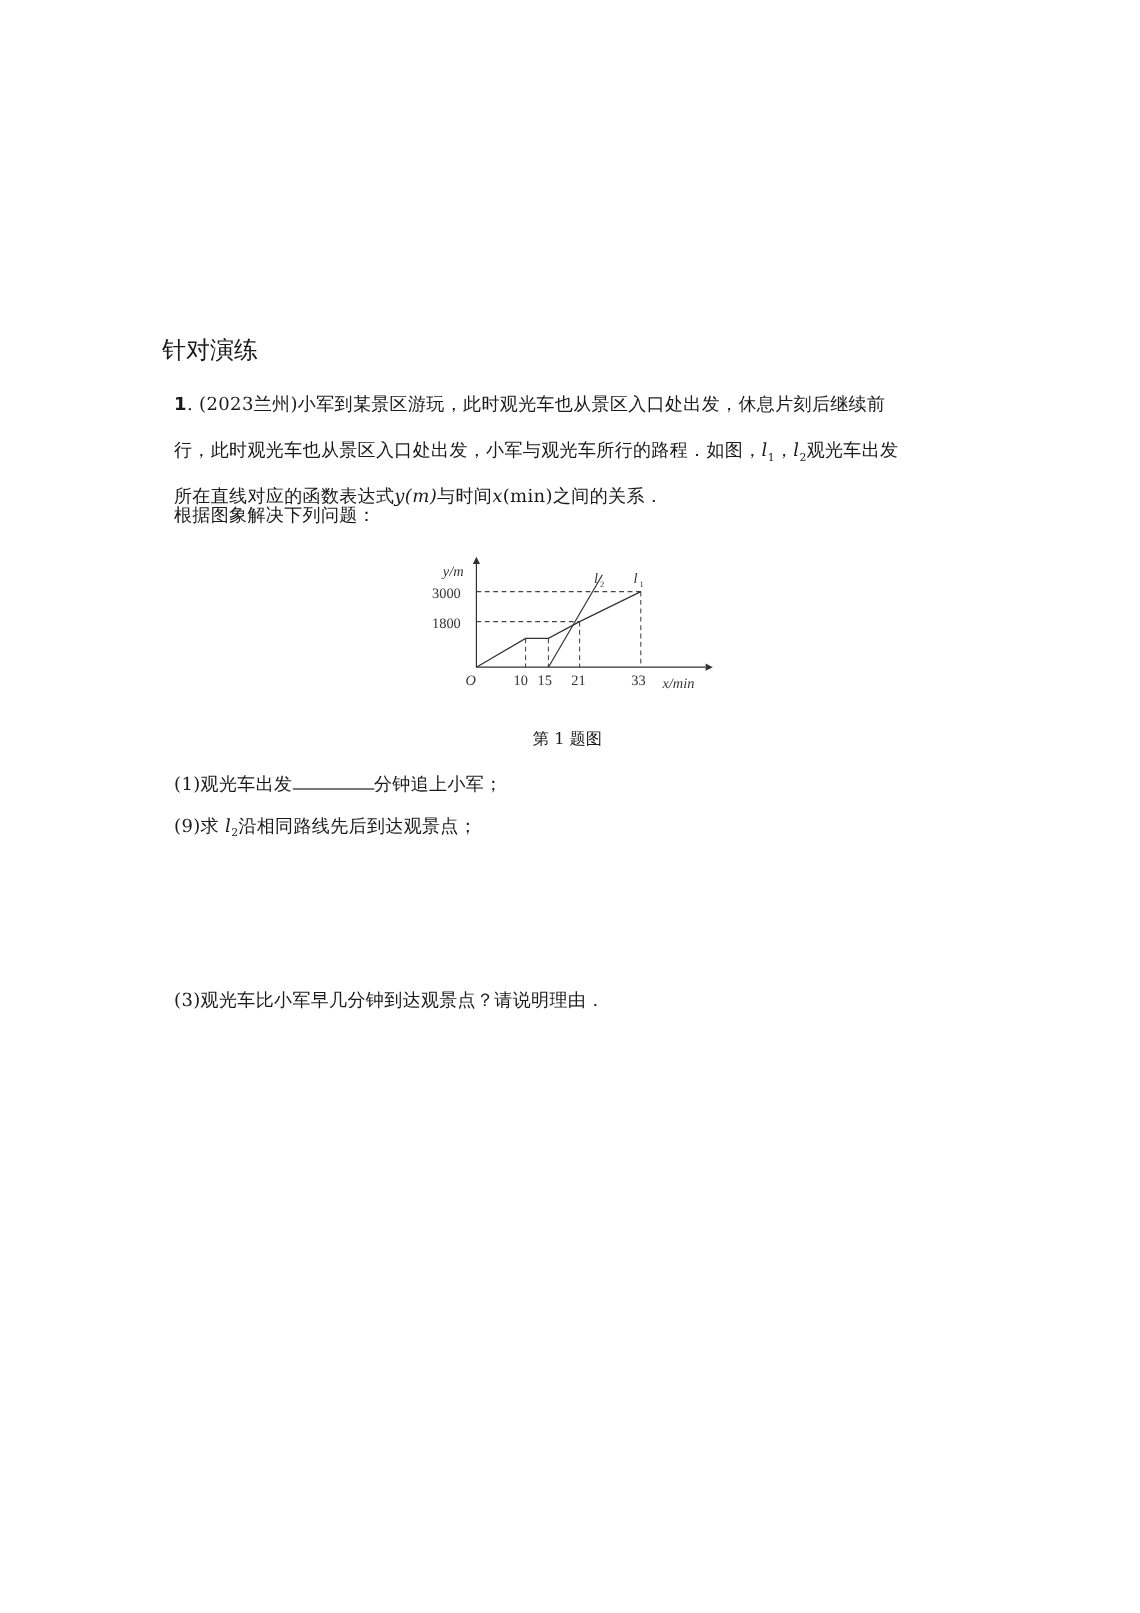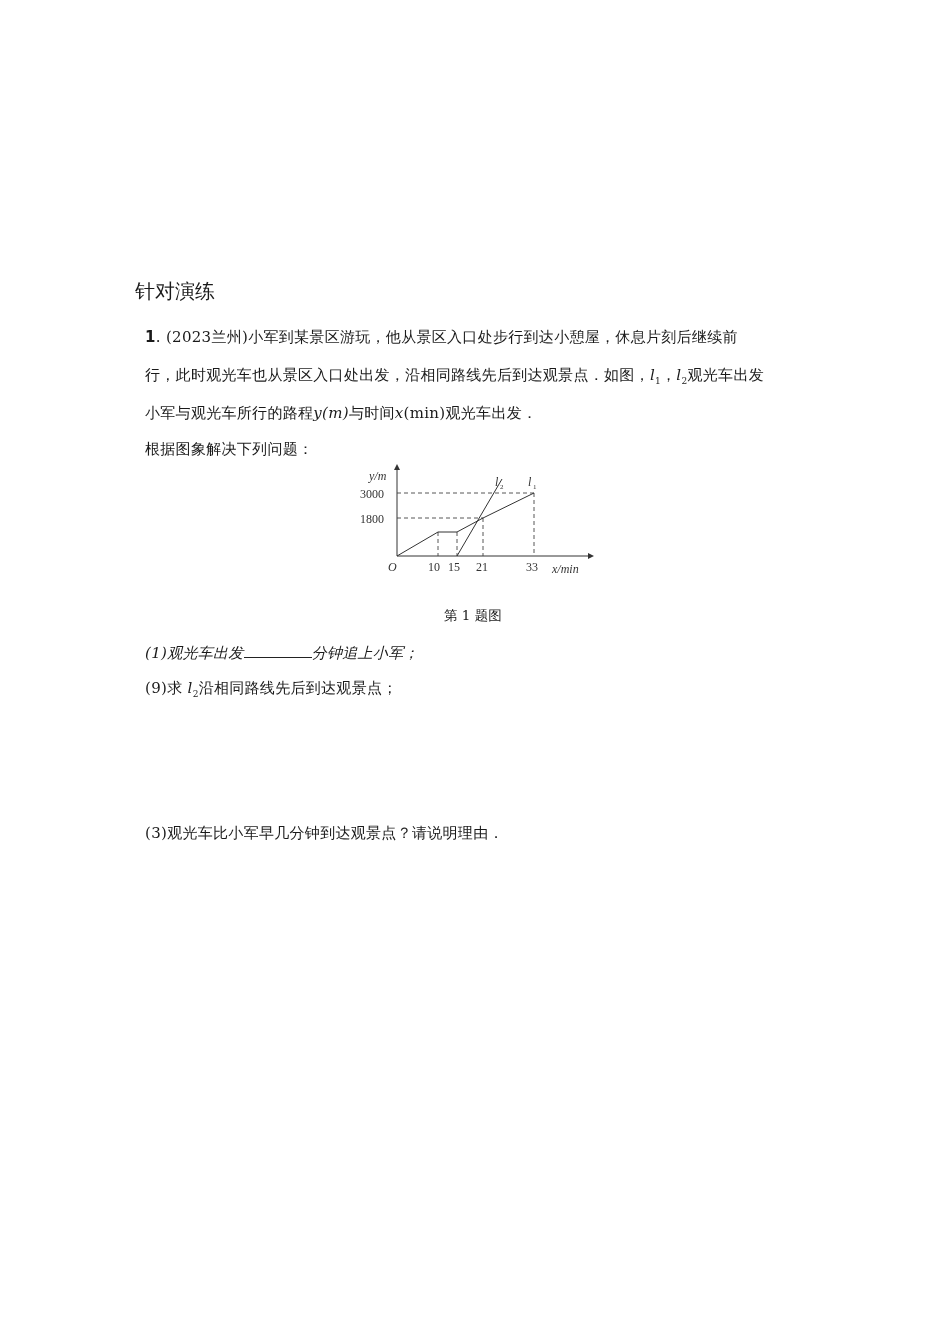--- a/index.html
+++ b/index.html
@@ -21,7 +21,7 @@
 <div class="abs section-title">针对演练</div>
 
 <div class="abs para" style="top:328px;">
-  <span class="qnum">1</span><span>. </span><span>(2023兰州)</span><span>小军到某景区游玩，他从景区入口处步行到达小憩屋，休息片刻后继续前</span>
+  <span class="qnum">1</span><span>. </span><span>(2023兰州)</span><span>小军到某景区游玩，此时观光车也从景区入口处出发，休息片刻后继续前</span>
 </div>
 
 <div class="abs para" style="top:366px;">

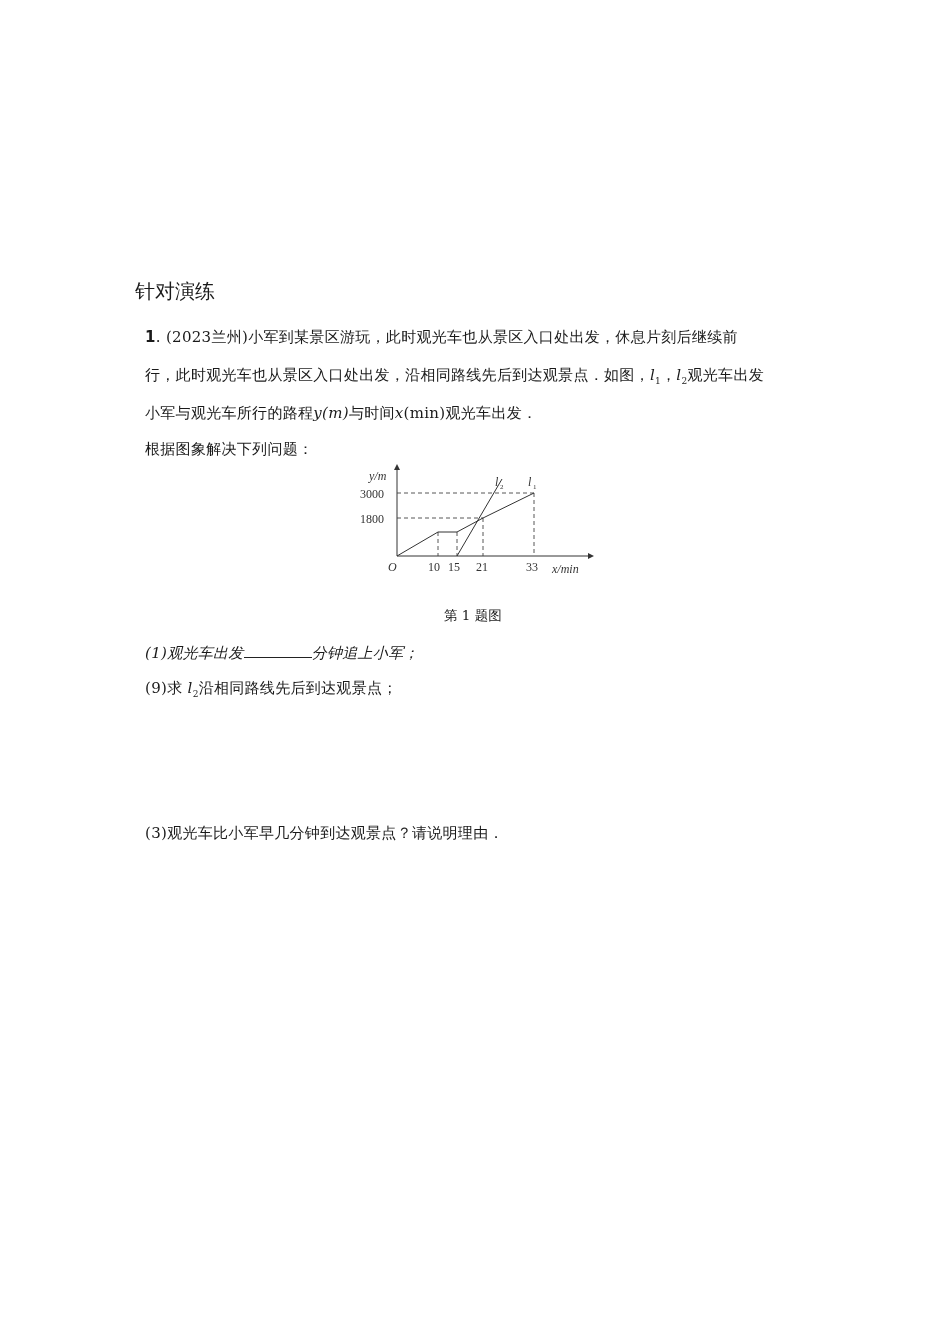--- a/index.html
+++ b/index.html
@@ -25,7 +25,7 @@
 </div>
 
 <div class="abs para" style="top:366px;">
-  <span>行，此时观光车也从景区入口处出发，沿相同路线先后到达观景点．如图，</span><span class="it">l</span><sub>1</sub><span>，</span><span class="it">l</span><sub>2</sub><span>观光车出发</span>
+  <span>行，此时观光车也从景区入口处出发，小军与观光车所行的路程．如图，</span><span class="it">l</span><sub>1</sub><span>，</span><span class="it">l</span><sub>2</sub><span>观光车出发</span>
 </div>
 
 <div class="abs para" style="top:404px;">

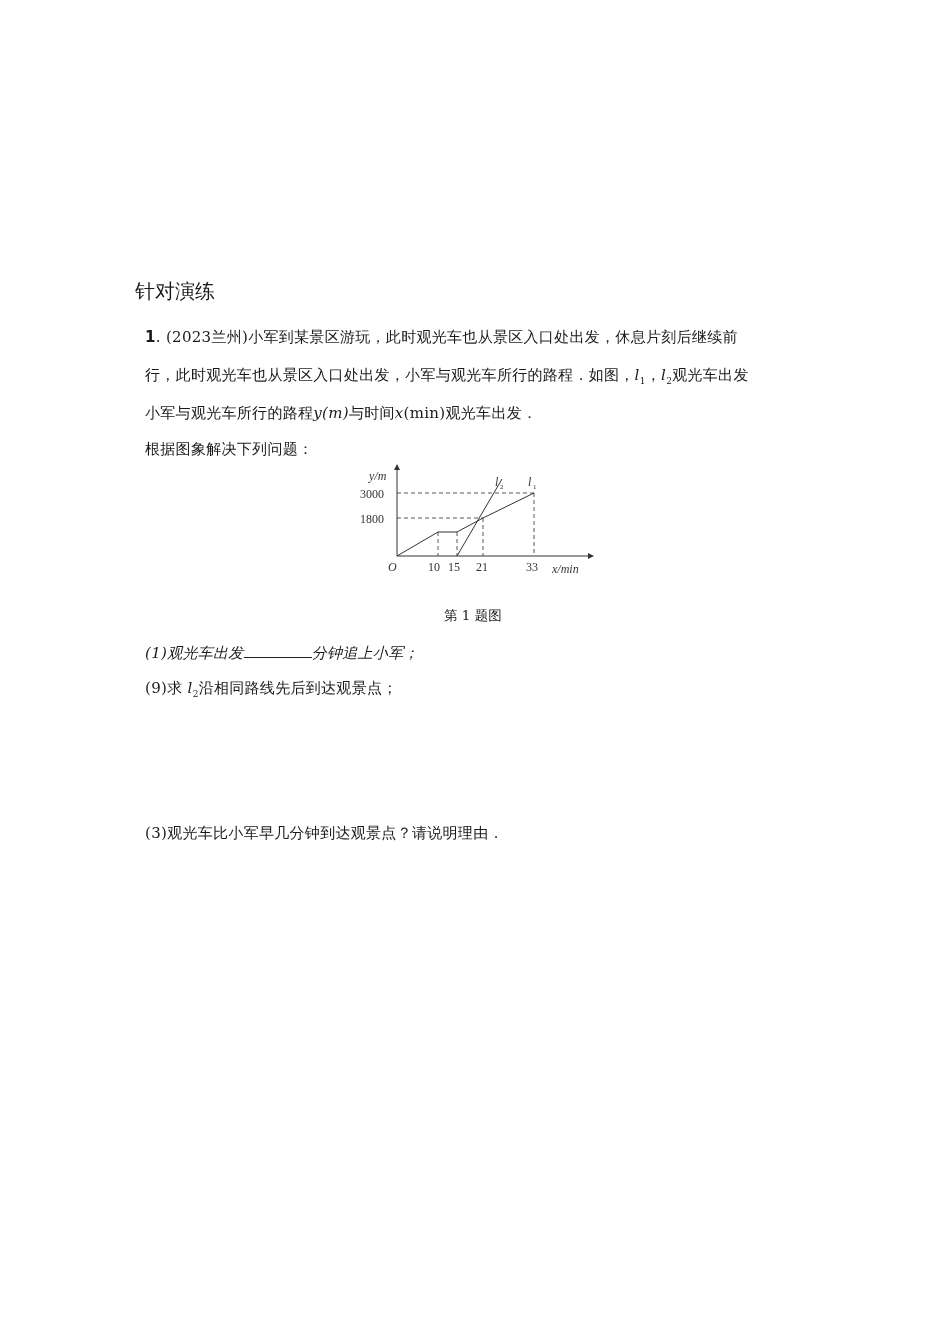--- a/index.html
+++ b/index.html
@@ -29,7 +29,7 @@
 </div>
 
 <div class="abs para" style="top:404px;">
-  <span>小军与观光车所行的路程</span><span class="it">y</span><span class="it">(m)</span><span>与时间</span><span class="it">x</span><span>(min)</span><span>观光车出发．</span>
+  <span>所在直线对应的函数表达式</span><span class="it">y</span><span class="it">(m)</span><span>与时间</span><span class="it">x</span><span>(min)</span><span>观光车出发．</span>
 </div>
 
 <div class="abs para" style="top:440px;">根据图象解决下列问题：</div>

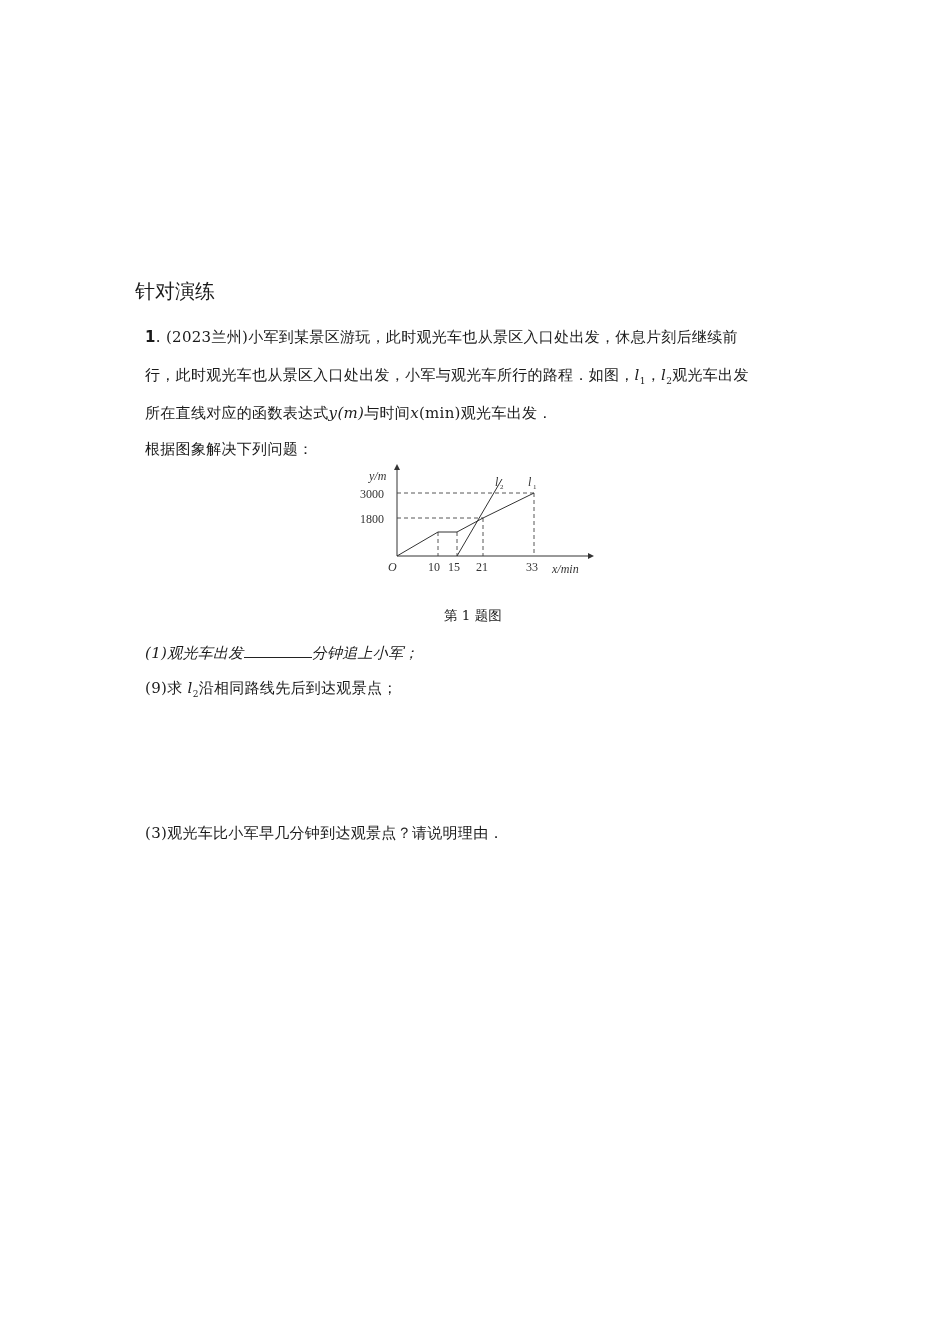--- a/index.html
+++ b/index.html
@@ -29,7 +29,7 @@
 </div>
 
 <div class="abs para" style="top:404px;">
-  <span>所在直线对应的函数表达式</span><span class="it">y</span><span class="it">(m)</span><span>与时间</span><span class="it">x</span><span>(min)</span><span>观光车出发．</span>
+  <span>所在直线对应的函数表达式</span><span class="it">y</span><span class="it">(m)</span><span>与时间</span><span class="it">x</span><span>(min)</span><span>之间的关系．</span>
 </div>
 
 <div class="abs para" style="top:440px;">根据图象解决下列问题：</div>

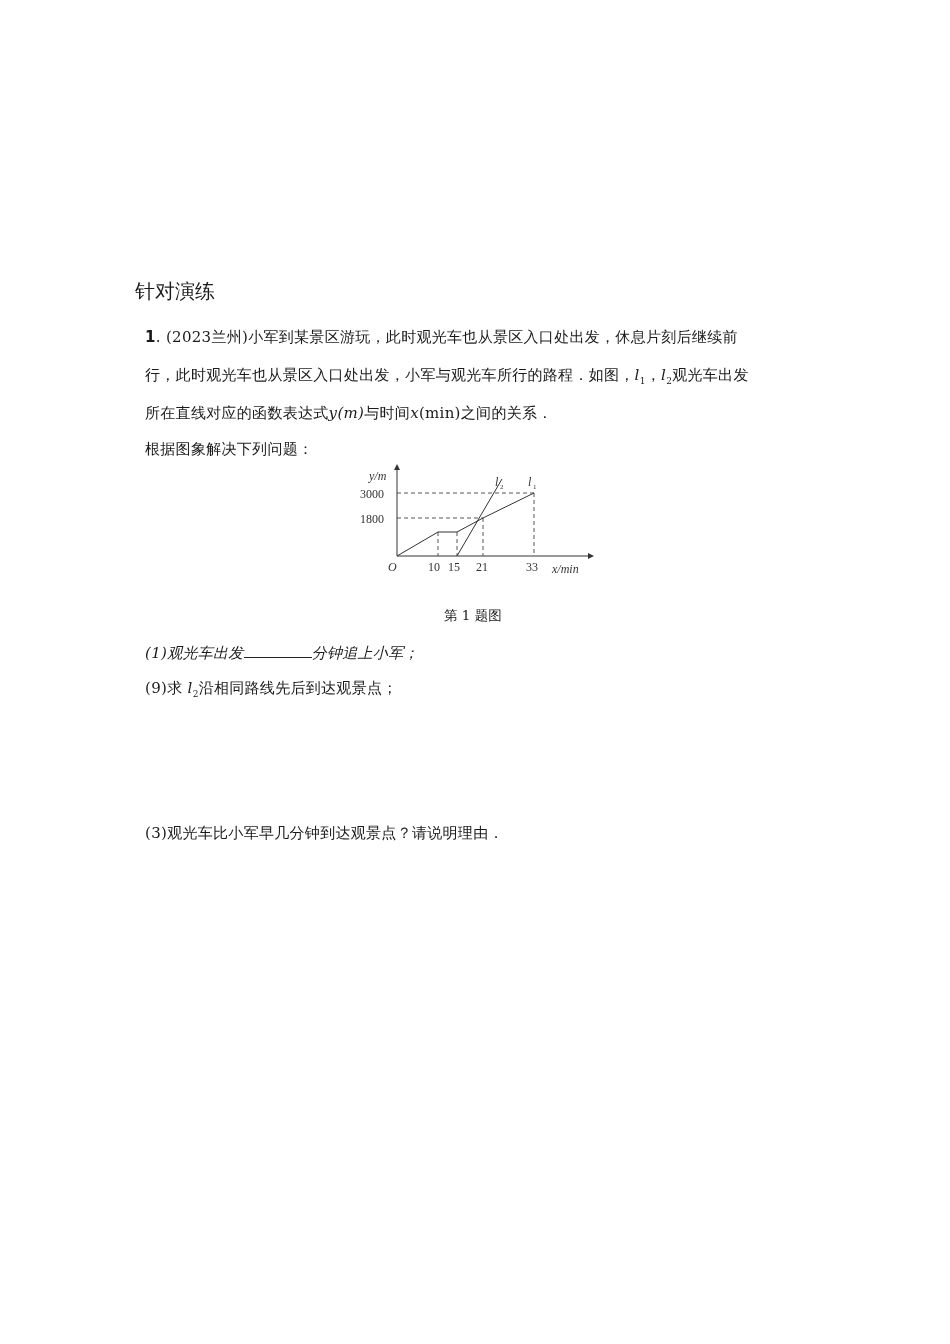--- a/index.html
+++ b/index.html
@@ -32,7 +32,7 @@
   <span>所在直线对应的函数表达式</span><span class="it">y</span><span class="it">(m)</span><span>与时间</span><span class="it">x</span><span>(min)</span><span>之间的关系．</span>
 </div>
 
-<div class="abs para" style="top:440px;">根据图象解决下列问题：</div>
+<div class="abs para" style="top:420px;">根据图象解决下列问题：</div>
 
 <svg class="abs" style="left:350px;top:462px;" width="250" height="120" viewBox="350 462 250 120">
   <g stroke="#333" stroke-width="1" fill="none">

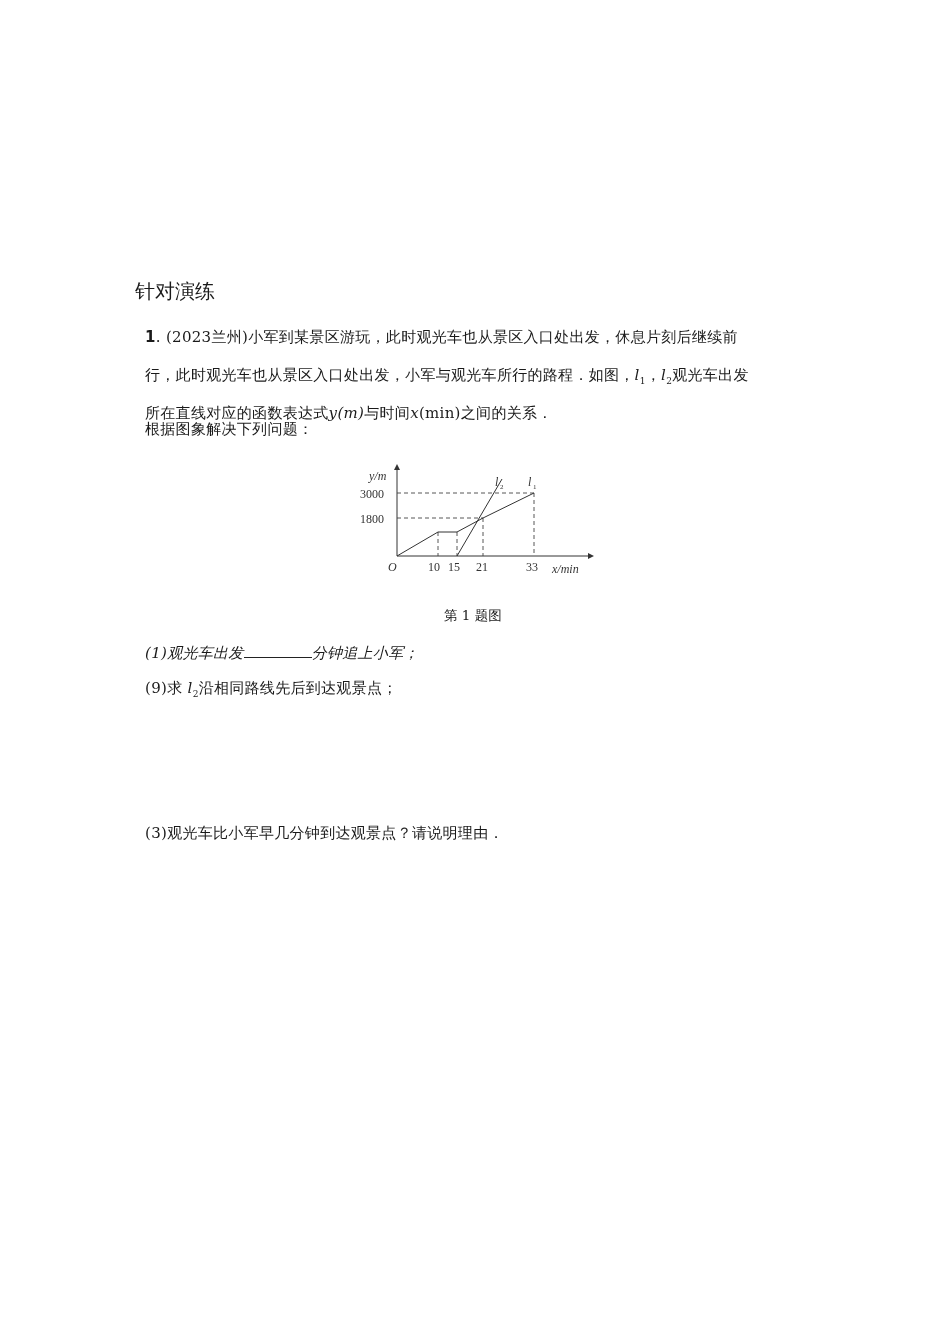--- a/index.html
+++ b/index.html
@@ -70,7 +70,7 @@
 
 <div class="abs caption">第 1 题图</div>
 
-<div class="abs para" style="top:643px;font-style:italic;">
+<div class="abs para" style="top:643px;">
   <span>(1)观光车出发</span><span class="blank"></span><span>分钟追上小军；</span>
 </div>
 

